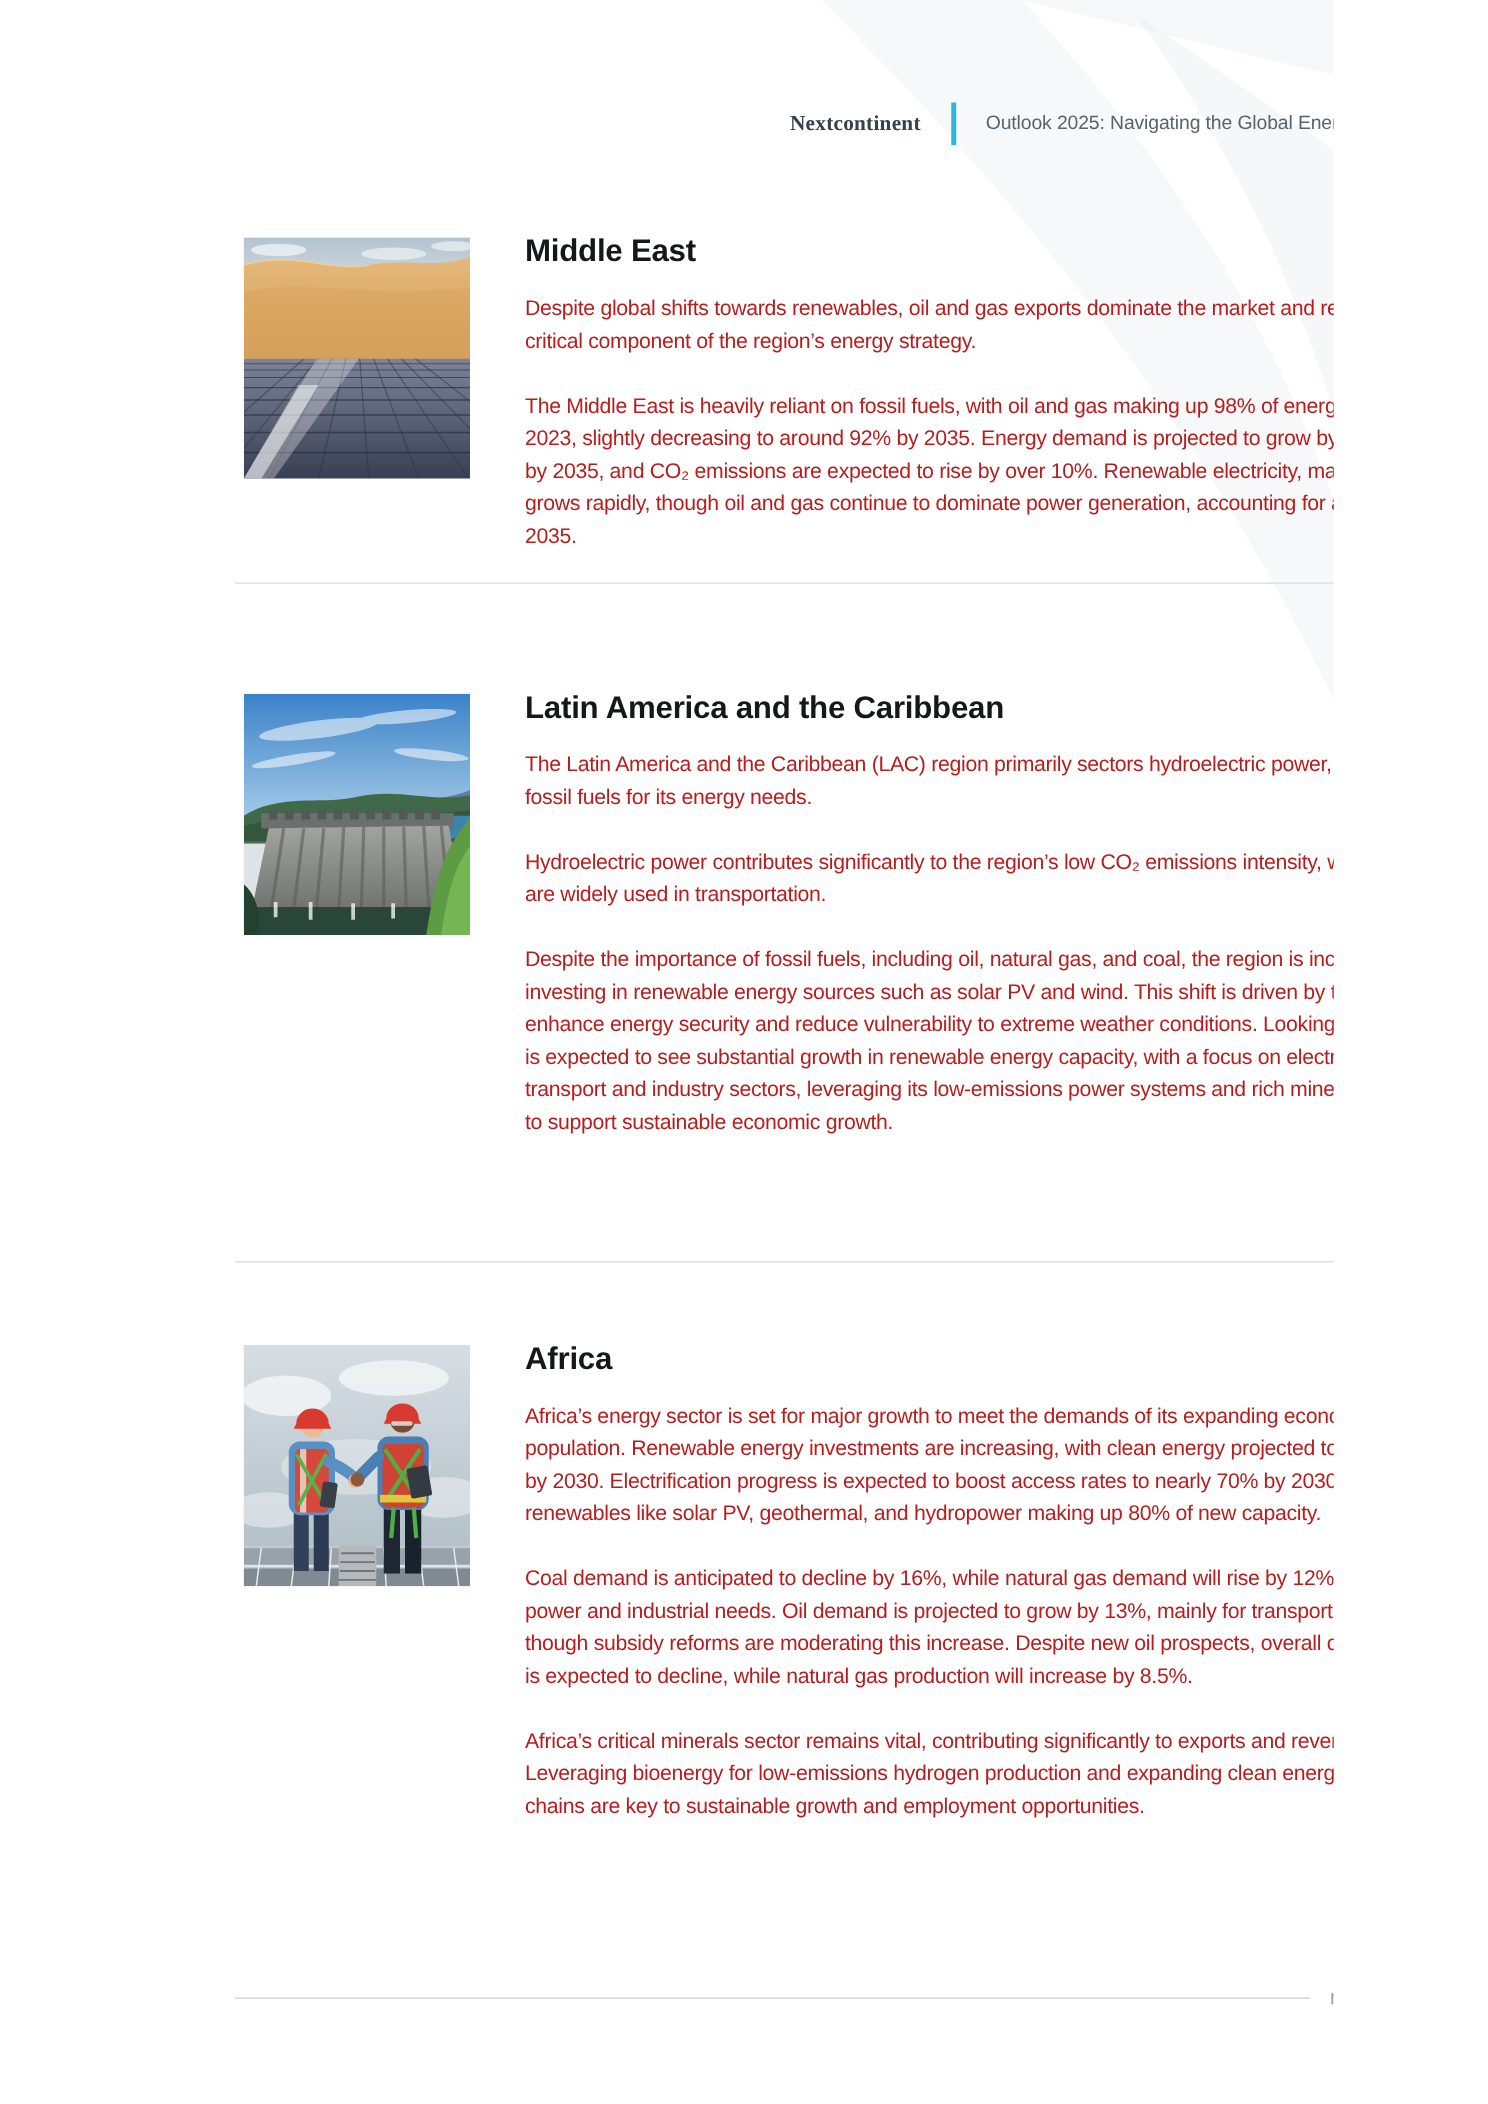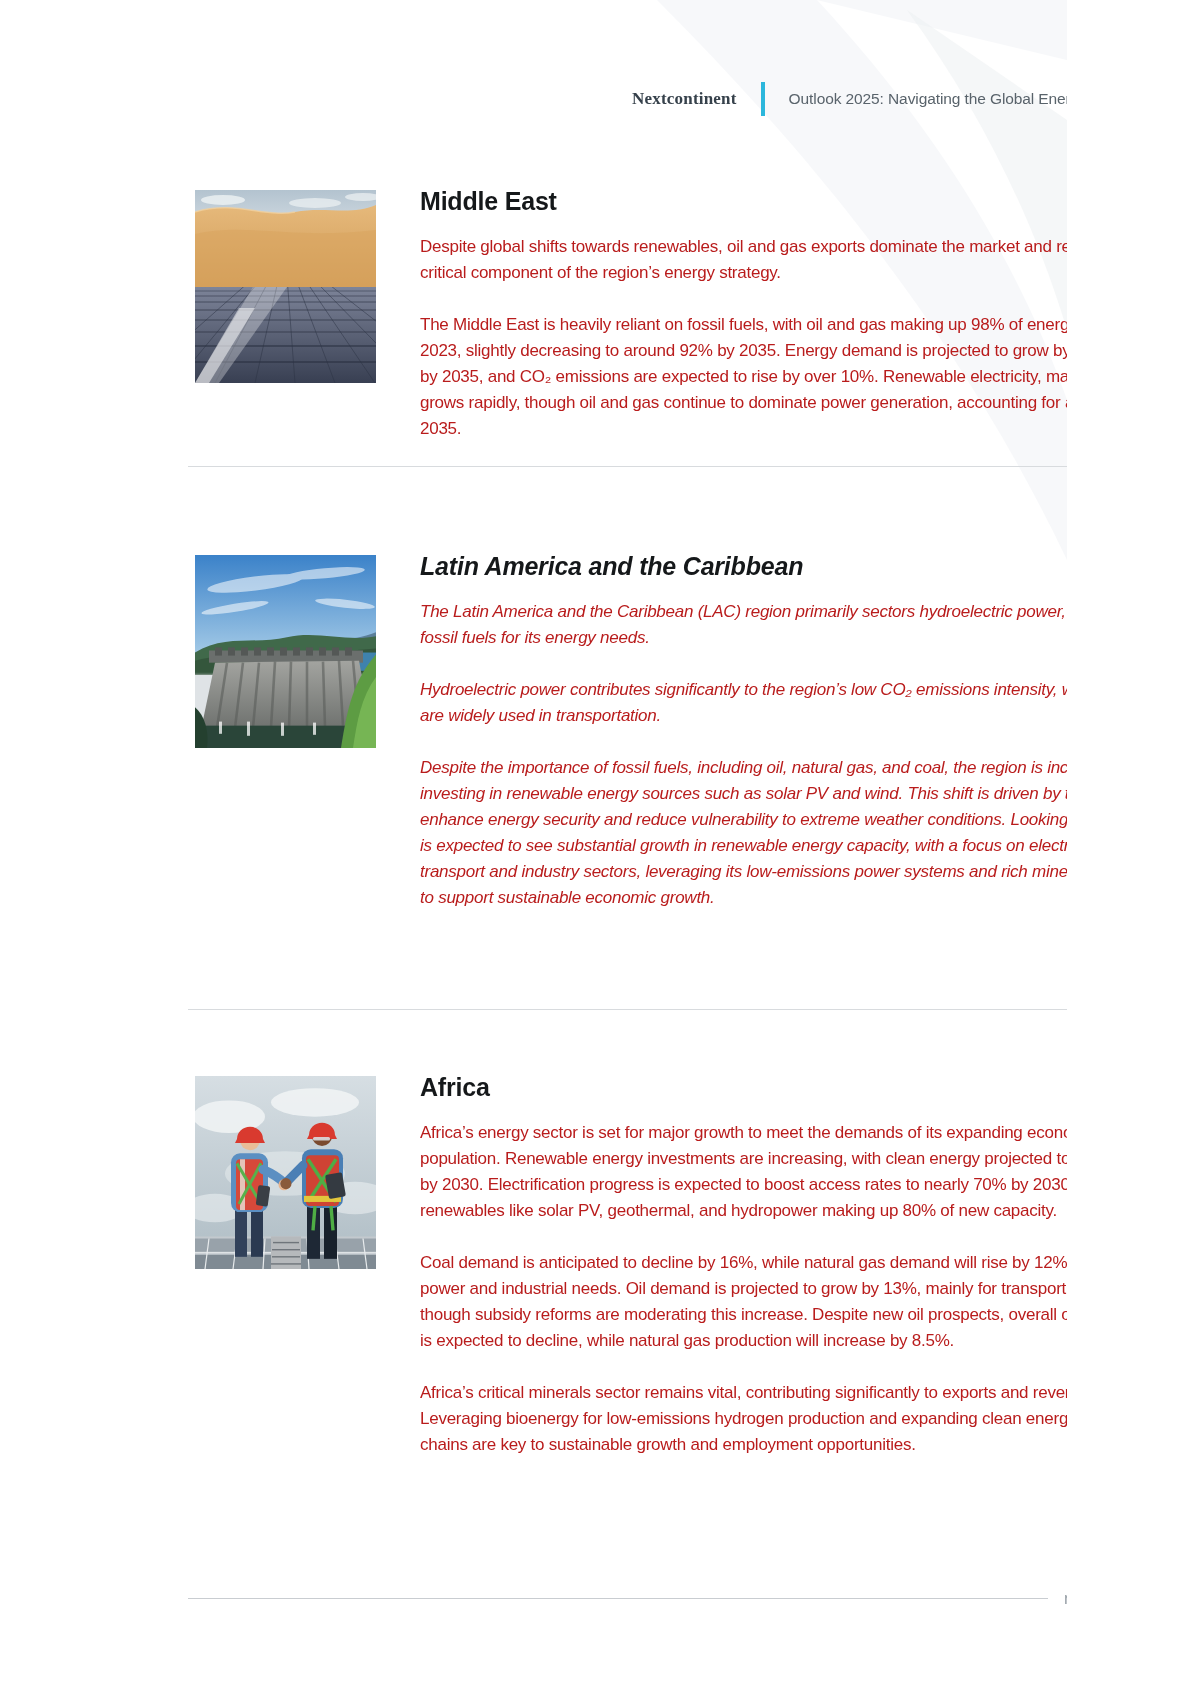--- a/index.html
+++ b/index.html
@@ -27,7 +27,7 @@
   
   .section { position:absolute; left:72px; width:973px; display:flex; gap:44px; }
   .sec-1 { top:190px; }
-  .sec-2 { top:555px;font-style:italic; }
+  .sec-2 { top:555px; }
   .sec-3 { top:1076px; }
   .sec-img {
     flex:0 0 181px; width:181px; height:193px; overflow:hidden; background:#dfe3e6;

